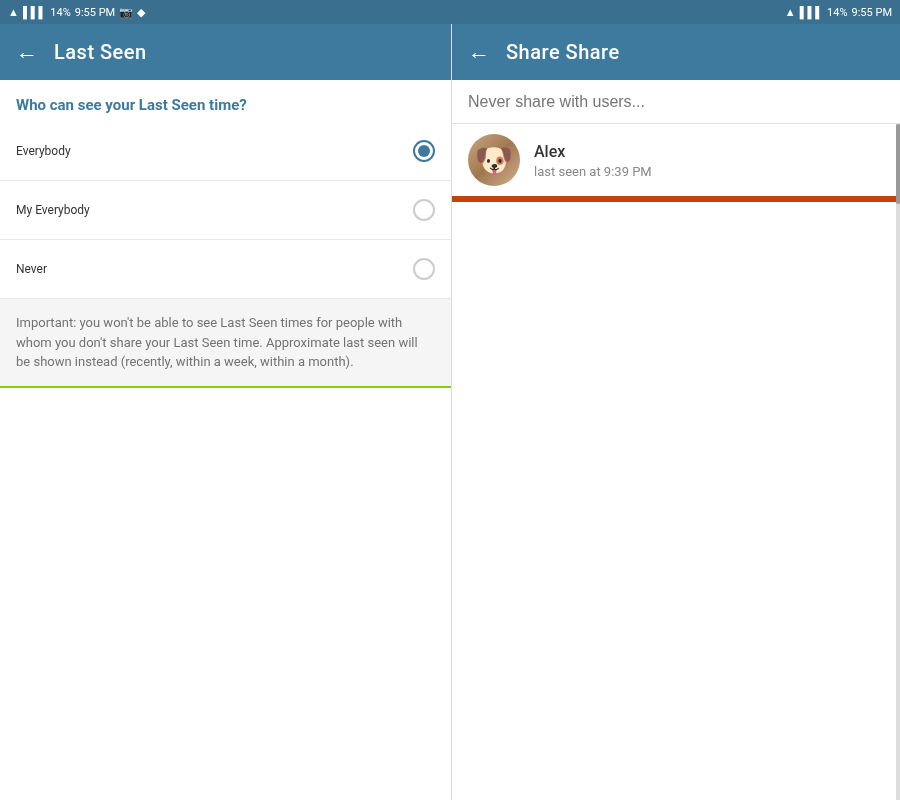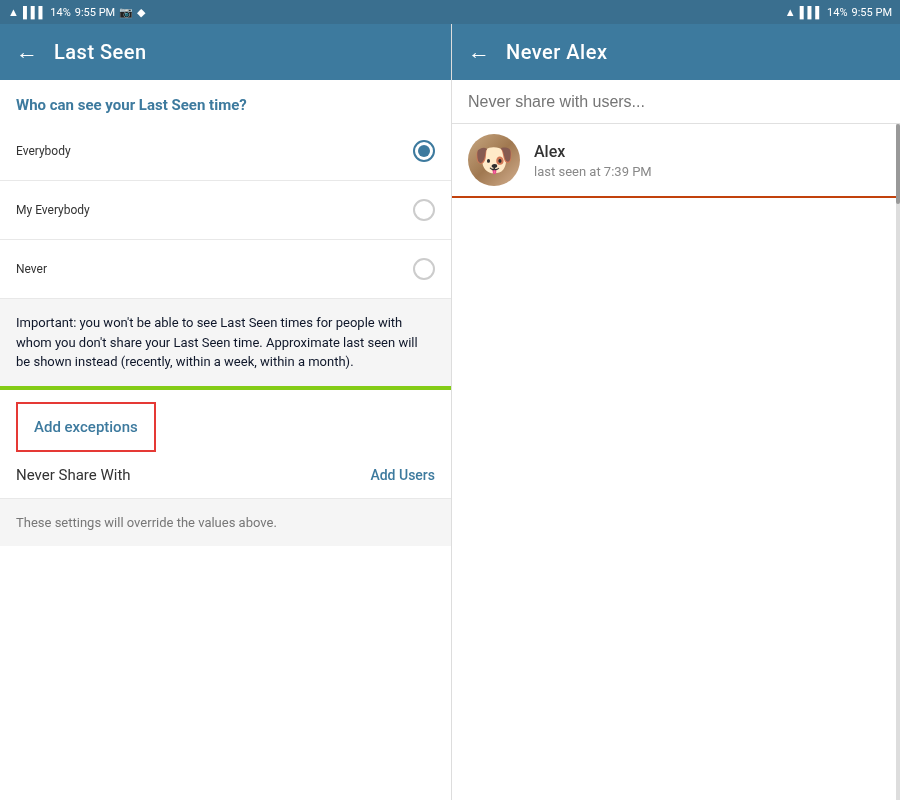--- a/index.html
+++ b/index.html
@@ -325,7 +325,7 @@
 
     <div class="app-bar">
       <span class="back-arrow">←</span>
-      <span class="app-bar-title">Never Alex</span>
+      <span class="app-bar-title">Share Share</span>
     </div>
 
     <div class="search-bar">

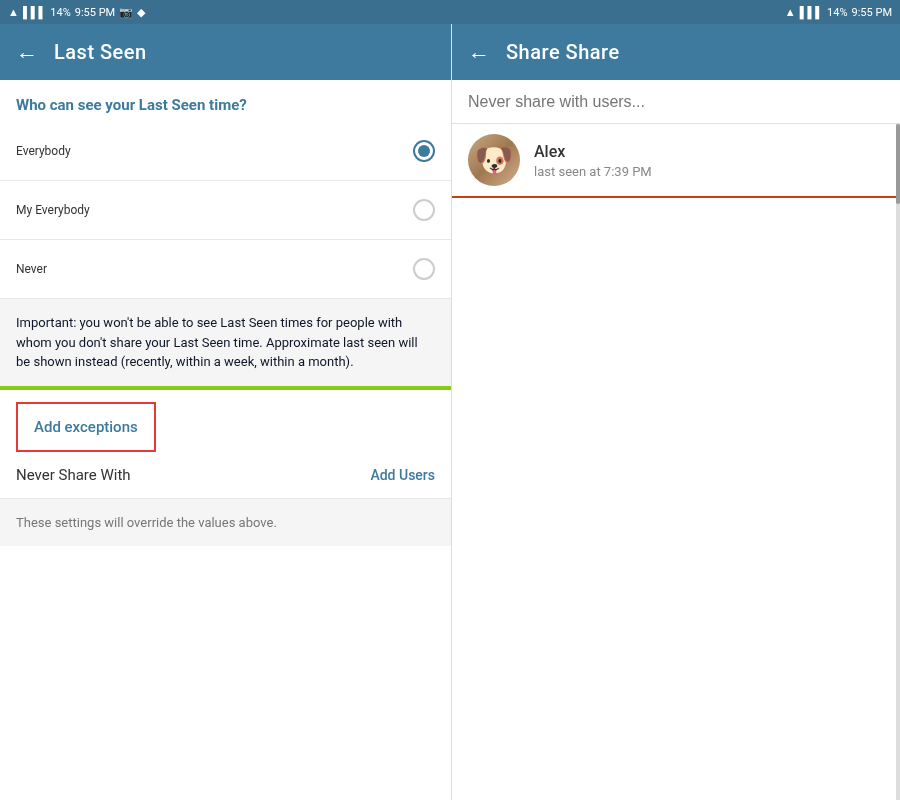--- a/index.html
+++ b/index.html
@@ -192,7 +192,7 @@
       align-items: center;
       padding: 10px 16px;
       gap: 14px;
-      border-bottom: 2px solid #c2410c;
+      border-bottom: 6px solid #c2410c;
     }
     .avatar {
       width: 52px;

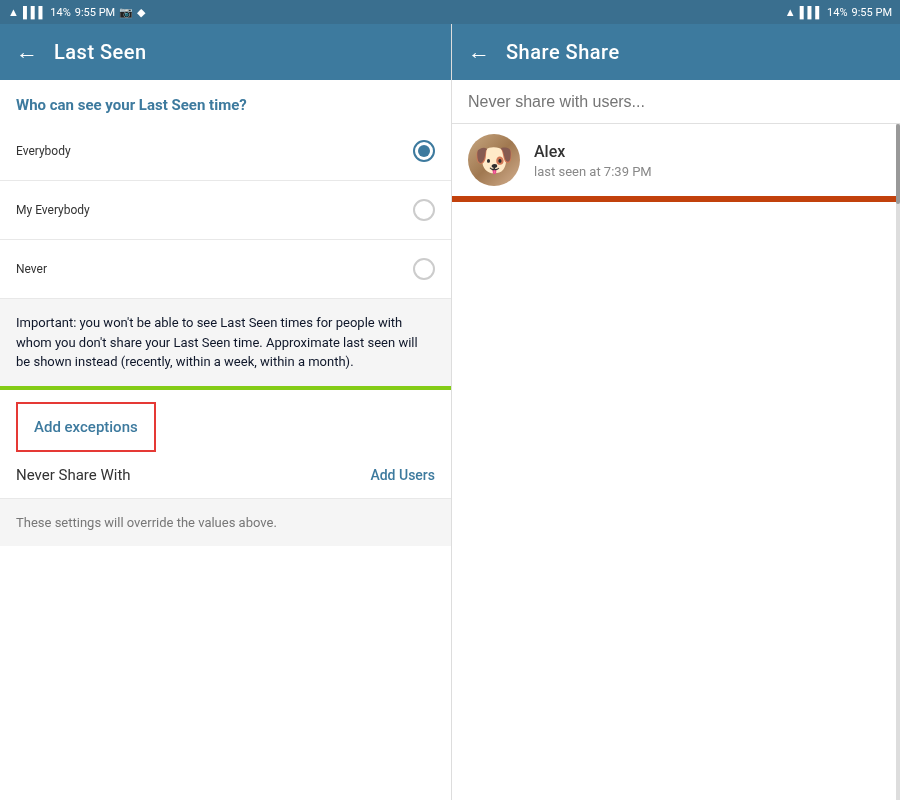--- a/index.html
+++ b/index.html
@@ -338,7 +338,7 @@
         <div class="avatar dog-avatar"></div>
         <div class="contact-info">
           <div class="contact-name">Alex</div>
-          <div class="contact-status">last seen at 7:39 PM</div>
+          <div class="contact-status">last seen at 9:39 PM</div>
         </div>
       </div>
 

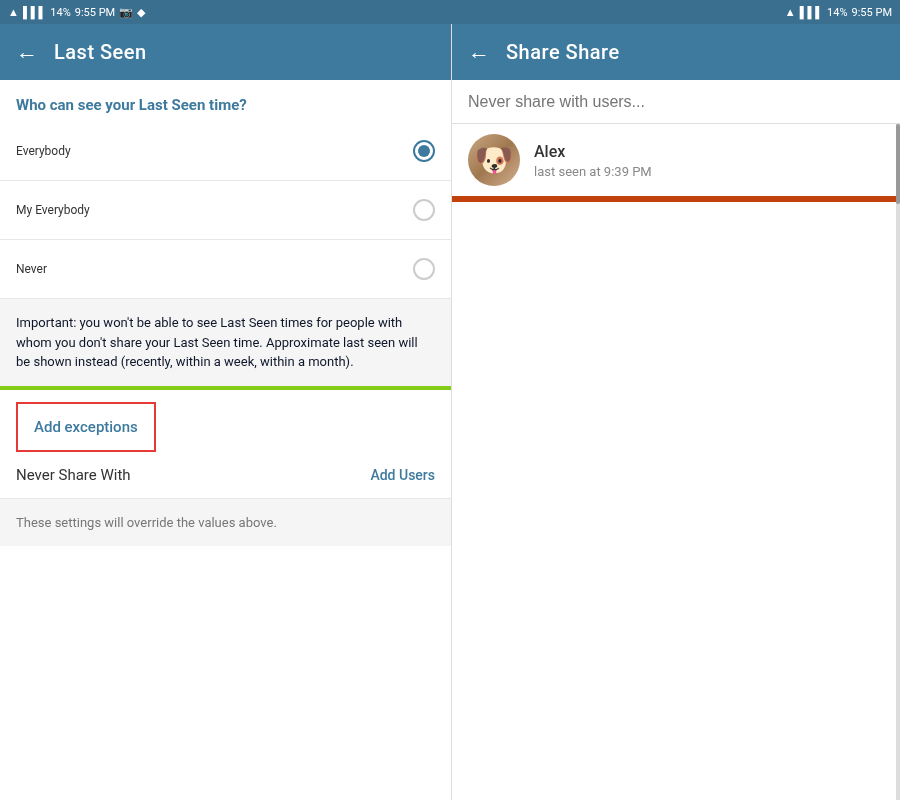--- a/index.html
+++ b/index.html
@@ -126,9 +126,9 @@
       background: #f5f5f5;
       padding: 14px 16px;
       font-size: 13px;
-      color: #0f172a;
+      color: #737373;
       line-height: 1.5;
-      border-bottom: 4px solid #84cc16;
+      border-bottom: 2px solid #84cc16;
     }
 
     

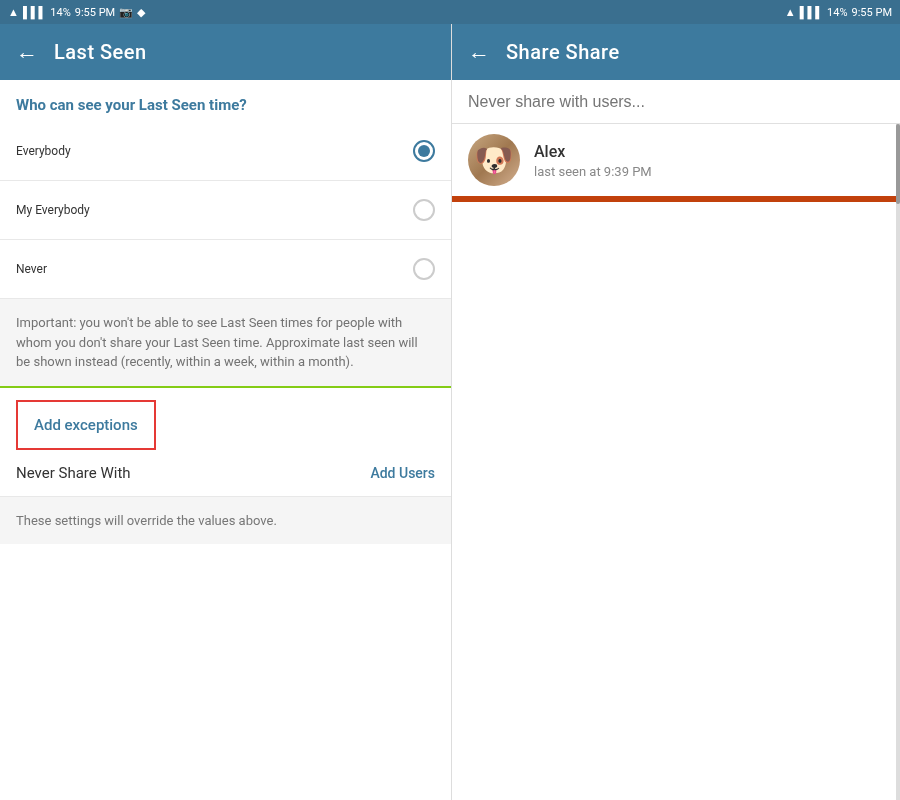--- a/index.html
+++ b/index.html
@@ -307,16 +307,6 @@
 
       <div class="info-box">Important: you won't be able to see Last Seen times for people with whom you don't share your Last Seen time. Approximate last seen will be shown instead (recently, within a week, within a month).</div>
 
-      <div class="exceptions-section">
-        <div>
-          <span class="add-exceptions-btn">Add exceptions</span>
-        </div>
-        <div class="never-share-row">
-          <span class="never-share-label">Never Share With</span>
-          <span class="add-users-btn">Add Users</span>
-        </div>
-        <div class="override-info">These settings will override the values above.</div>
-      </div>
 
     </div>
   </div>

